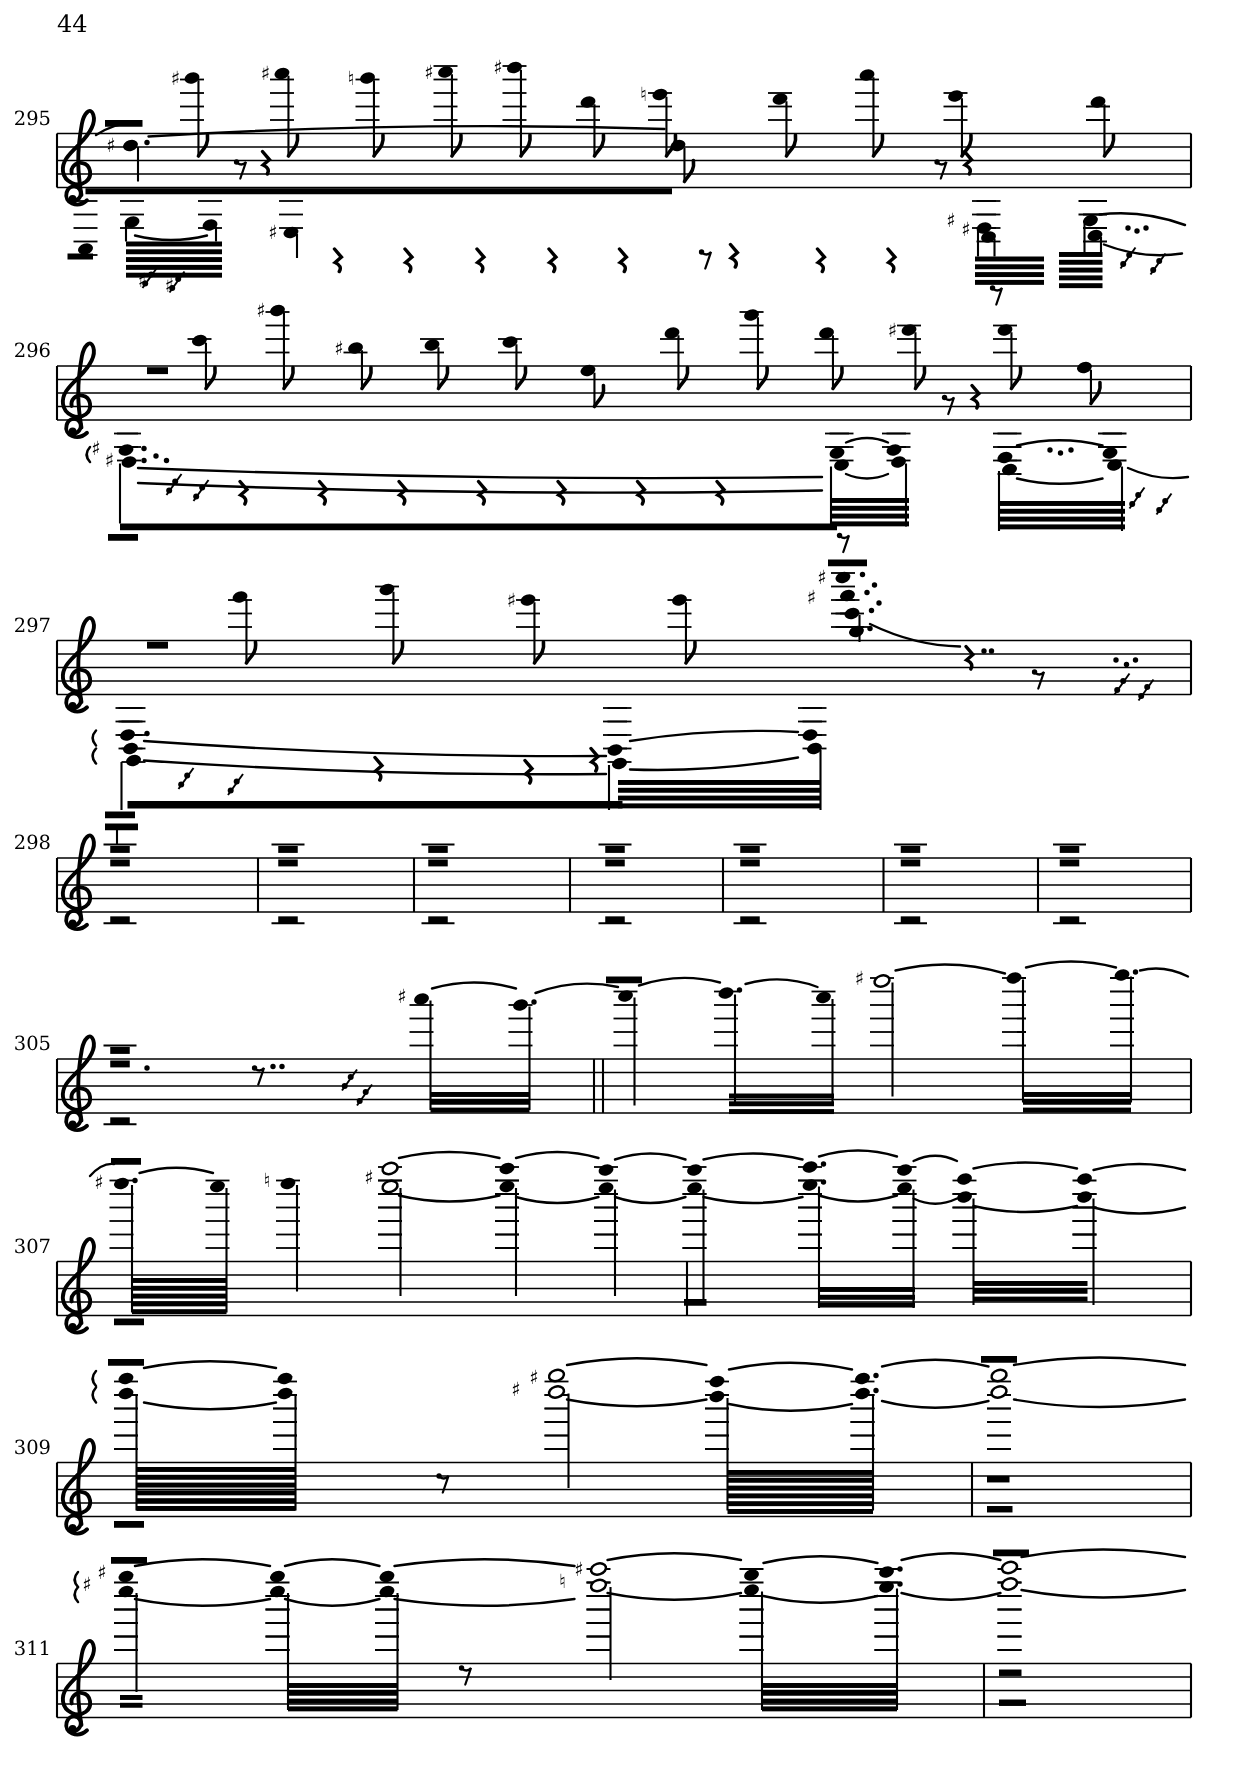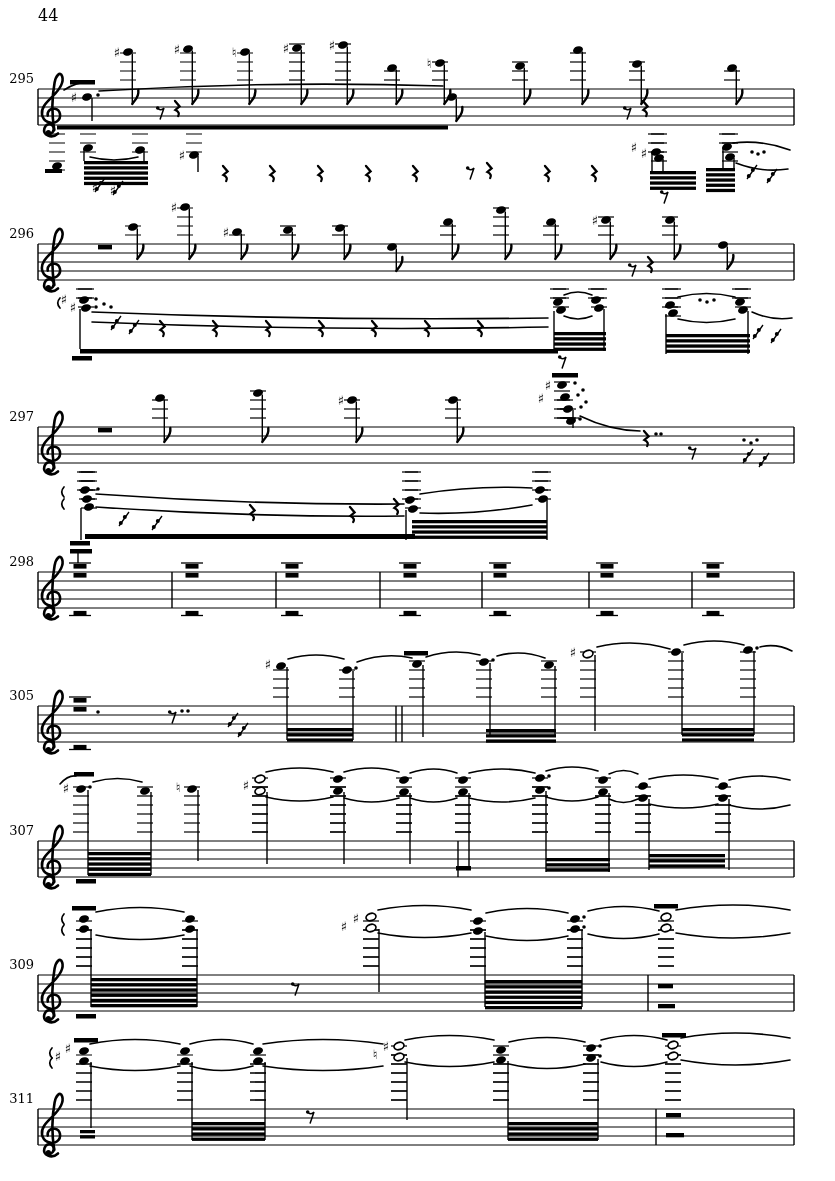--- a/index.html
+++ b/index.html
@@ -4,7 +4,7 @@
 <style>
   html,body{margin:0;padding:0;background:#ffffff;}
   .page{position:relative;width:835px;height:1181px;background:#ffffff;overflow:hidden;
-        font-family:"DejaVu Serif", serif;border-radius:21px;}
+        font-family:"DejaVu Serif", serif;}
   .page-number{position:absolute;left:38px;top:6px;font-size:16px;color:#000;}
   svg.score{position:absolute;left:0;top:0;}
 </style>

